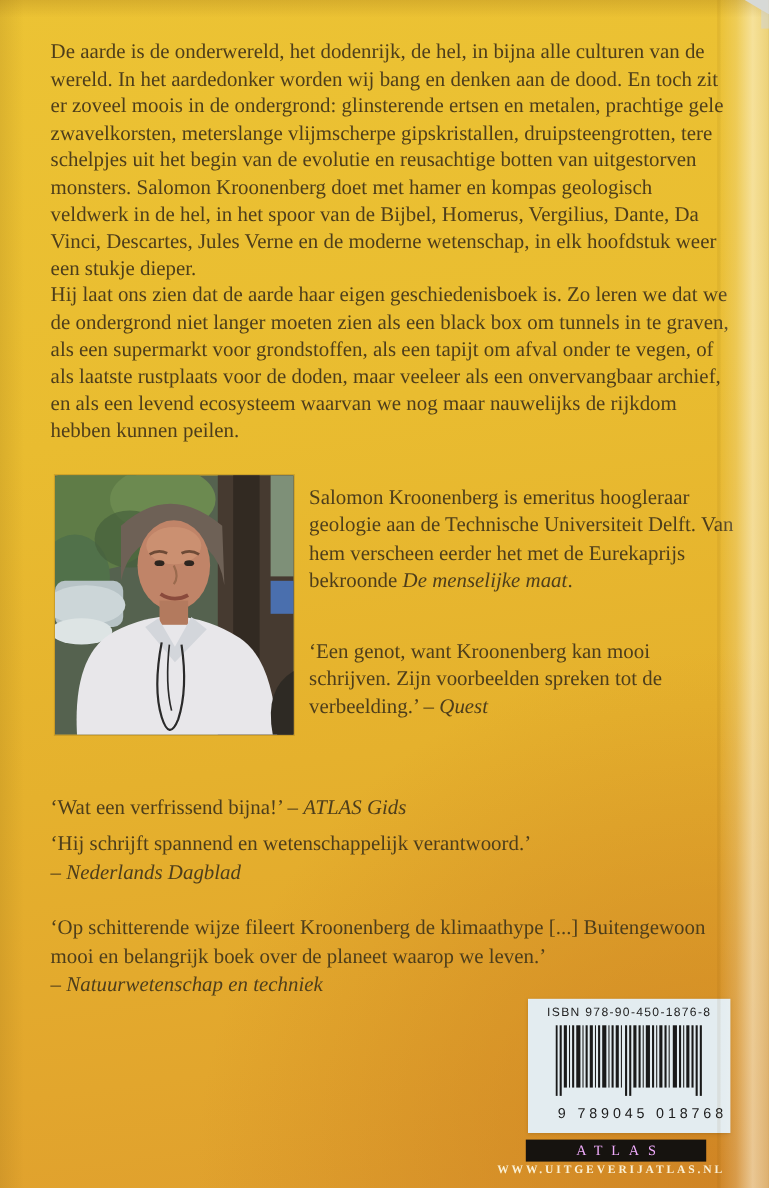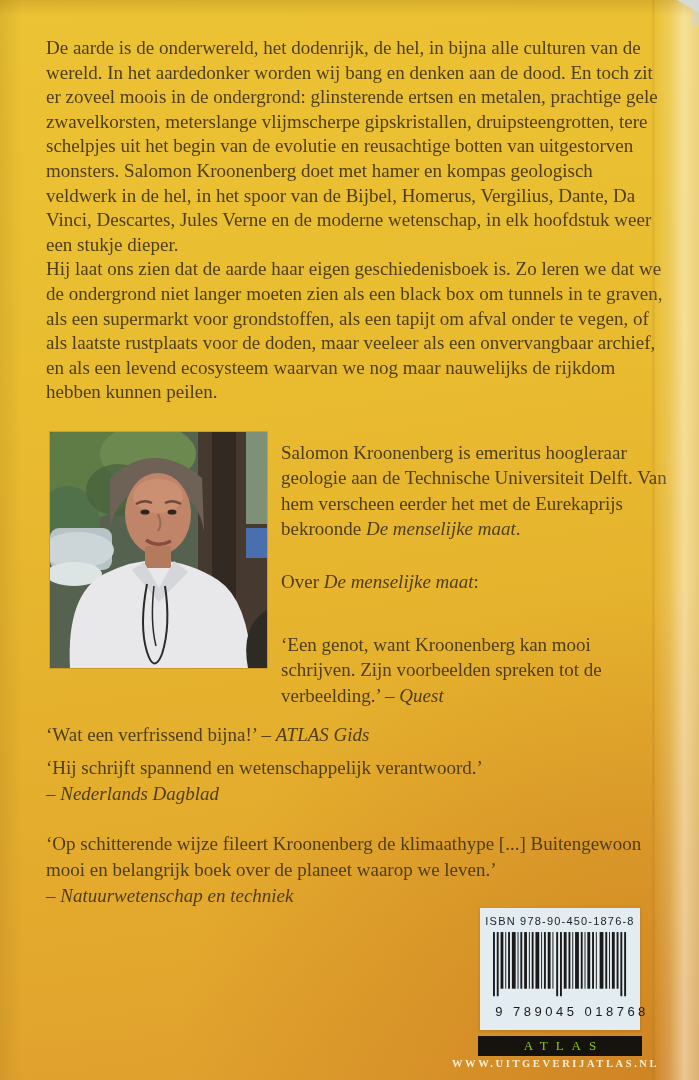--- a/index.html
+++ b/index.html
@@ -95,7 +95,6 @@
     </div>
     <div class="right-col">
       <p class="bio"><span>Salomon Kroonenberg is emeritus hoogleraar geologie aan de Technische Universiteit Delft. Van hem verscheen eerder het met de Eurekaprijs bekroonde </span><span class="it">De menselijke maat</span><span>.</span></p>
-      <p class="over"><span>Over </span><span class="it">De menselijke maat</span><span>:</span></p>
       <p class="quote"><span>‘Een genot, want Kroonenberg kan mooi schrijven. Zijn voorbeelden spreken tot de verbeelding.’ </span><span>– </span><span class="it">Quest</span></p>
     </div>
   </div>

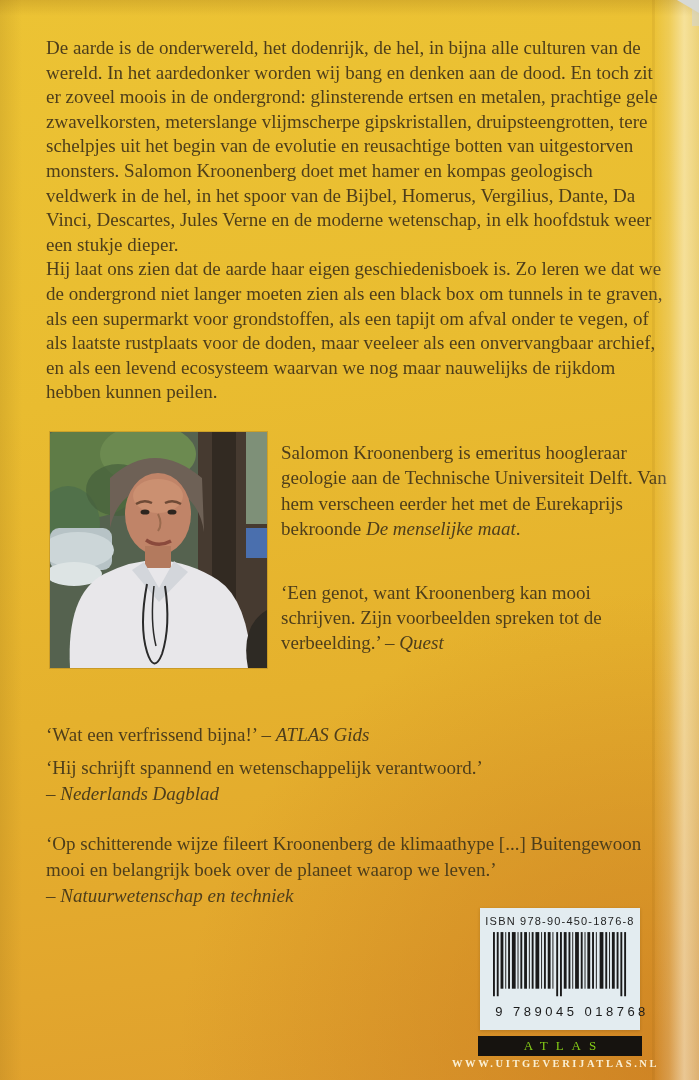--- a/index.html
+++ b/index.html
@@ -39,7 +39,7 @@
   .qpos4{top:831px;}
 
   
-  .isbn-label{position:absolute;left:480px;top:908px;width:160px;height:122px;background:#e3ecf0;
+  .isbn-label{position:absolute;left:480px;top:908px;width:184px;height:122px;background:#e3ecf0;
     display:flex;flex-direction:column;align-items:center;box-shadow:0 1px 3px rgba(90,60,10,0.25);}
   .isbn-text{margin-top:7px;font-family:"Liberation Sans",sans-serif;font-size:11px;letter-spacing:1.2px;color:#232323;white-space:nowrap;}
   .barcode{margin-top:4px;}

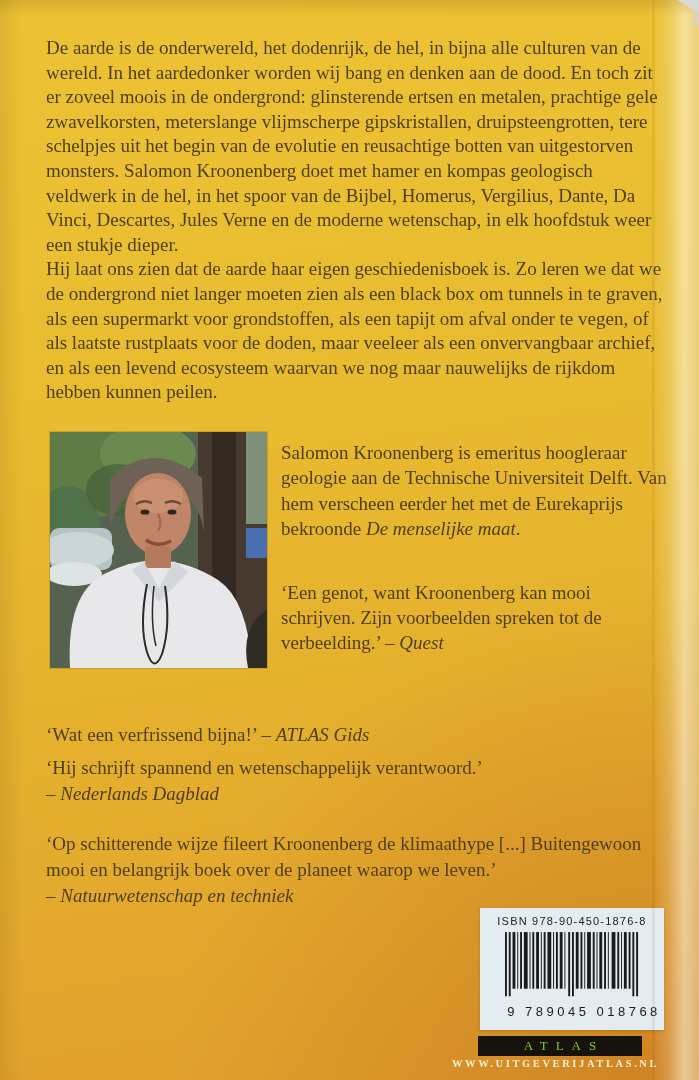--- a/index.html
+++ b/index.html
@@ -46,7 +46,7 @@
   .isbn-digits{font-family:"Liberation Sans",sans-serif;font-size:13px;letter-spacing:3.5px;color:#1b1b1b;margin-top:1px;white-space:nowrap;margin-left:24px;}
   .atlas-bar{position:absolute;left:478px;top:1036px;width:164px;height:20px;background:#16130f;
     display:flex;align-items:center;justify-content:center;}
-  .atlas-bar span{font-family:"Liberation Serif",serif;font-size:13px;letter-spacing:8px;padding-left:8px;color:#84cc16;}
+  .atlas-bar span{font-family:"Liberation Serif",serif;font-size:13px;letter-spacing:8px;padding-left:8px;color:#f0abfc;}
   .url{position:absolute;left:452px;top:1058px;width:196px;text-align:center;
     font-family:"Liberation Serif",serif;font-weight:bold;font-size:10.5px;letter-spacing:2.6px;
     color:rgba(253,247,226,0.93);white-space:nowrap;}

